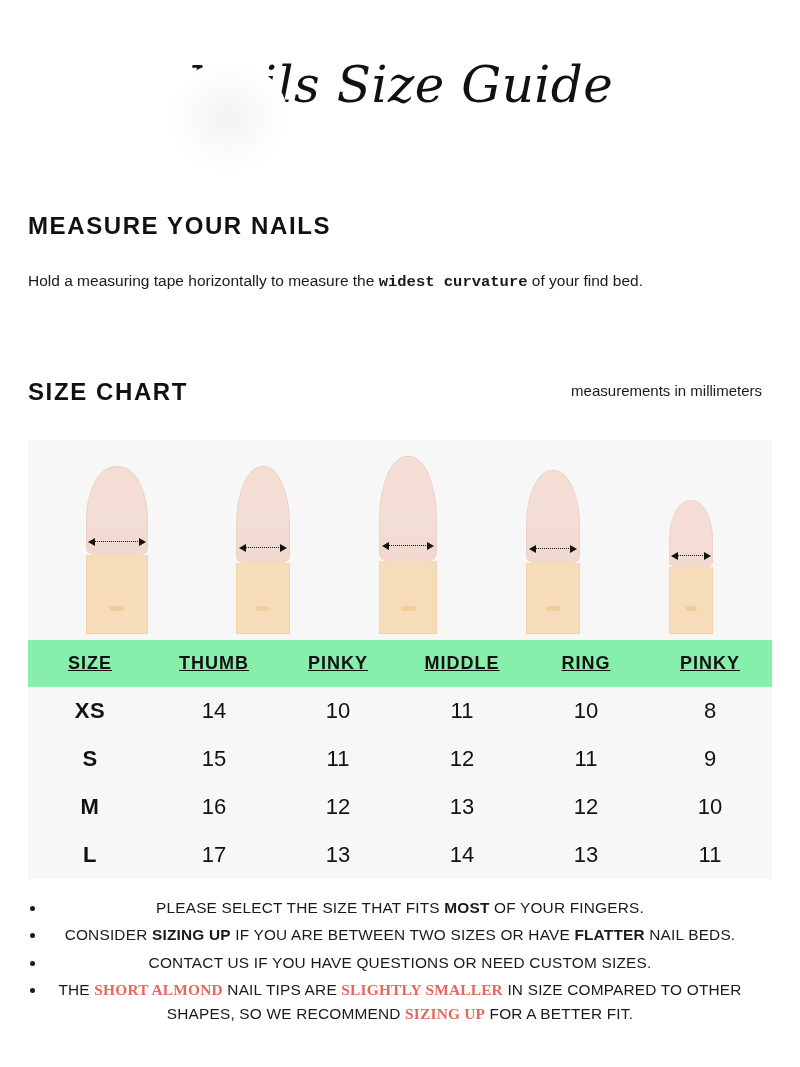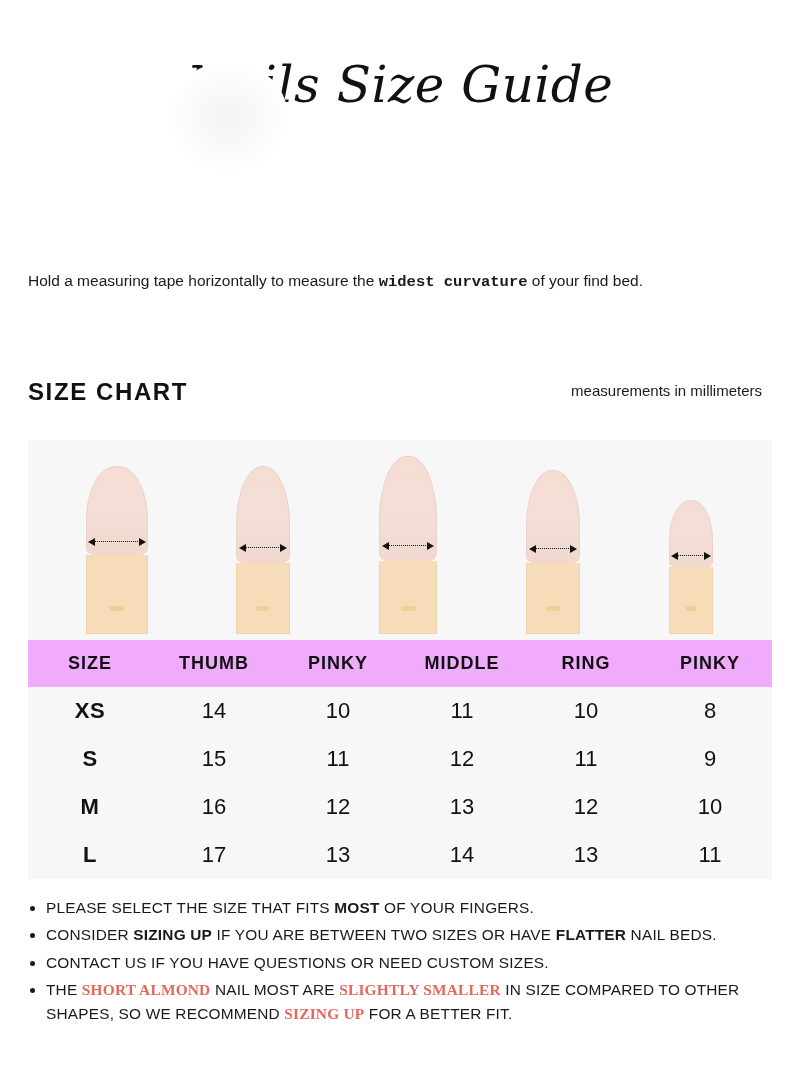--- a/index.html
+++ b/index.html
@@ -206,6 +206,7 @@
     <div class="main-title">Nails Size Guide</div>
   </div>
 
+  <div class="section-h measure-head">MEASURE YOUR NAILS</div>
 
   <div class="measure-body">
     <span>Hold a measuring tape horizontally to measure the </span><b>widest curvature</b><span> of your find bed.</span><br>

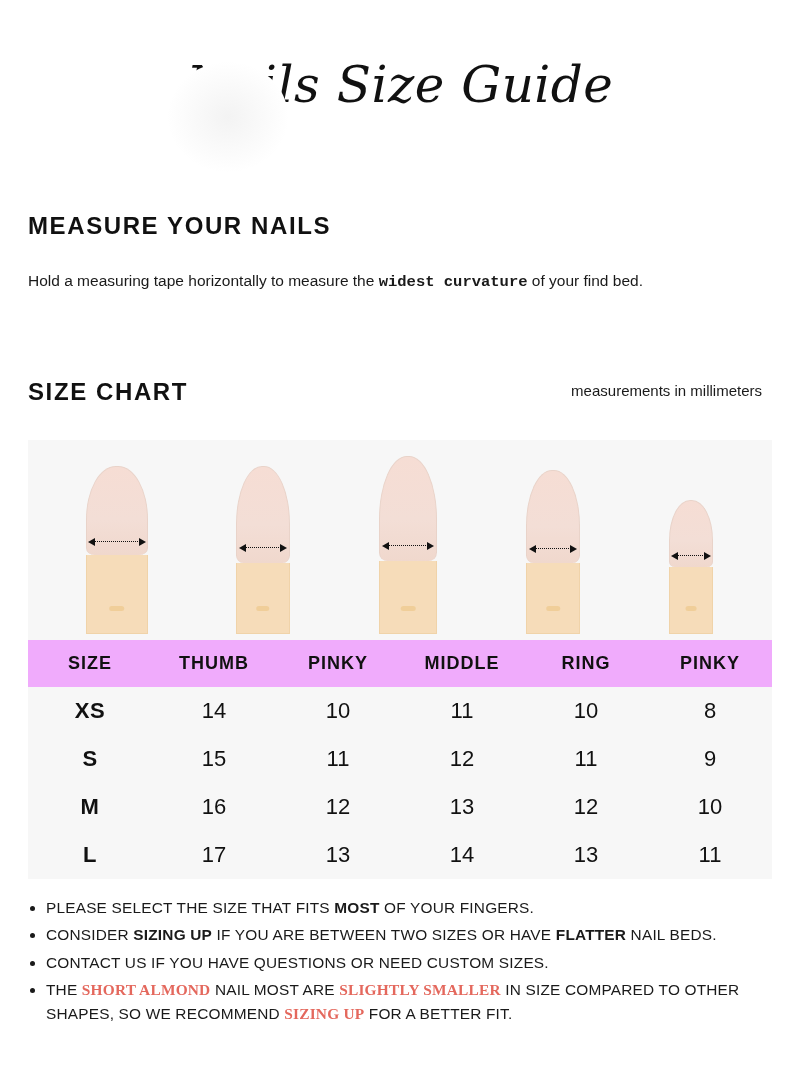--- a/index.html
+++ b/index.html
@@ -148,12 +148,13 @@
     table-layout: fixed;
   }
   .tbl th {
-    background: #f0abfc;
+    background: #86efac;
     font-size: 18px;
     font-weight: 700;
     letter-spacing: 1px;
     padding: 13px 7px;
     color: #111;
+    text-decoration: underline;
   }
   .tbl td {
     font-size: 22px;

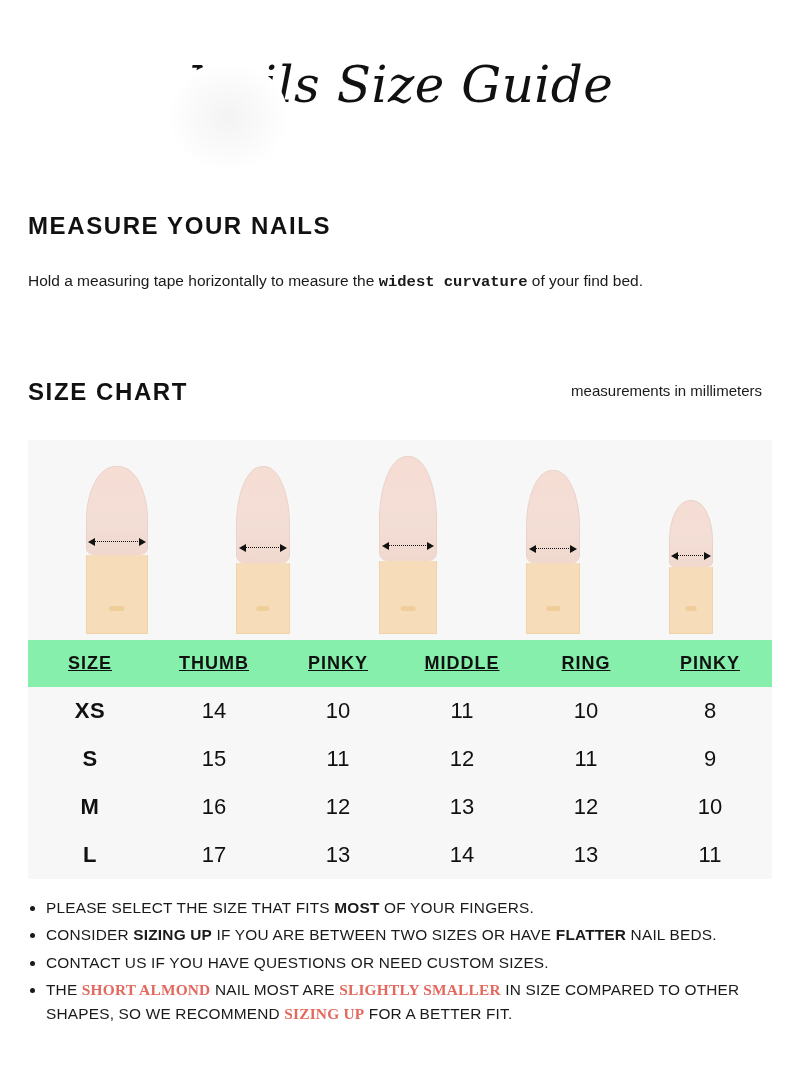--- a/index.html
+++ b/index.html
@@ -181,7 +181,7 @@
     color: #1a1a1a;
   }
   .notes ul { margin: 0; padding-left: 18px; }
-  .notes li { margin-bottom: 3px; }
+  .notes li { margin-bottom: 3px; text-align: center; }
   .notes b { font-weight: 700; }
   .hl { color: #e4685d; font-weight: 700; font-family: Liberation Serif, serif; }
 

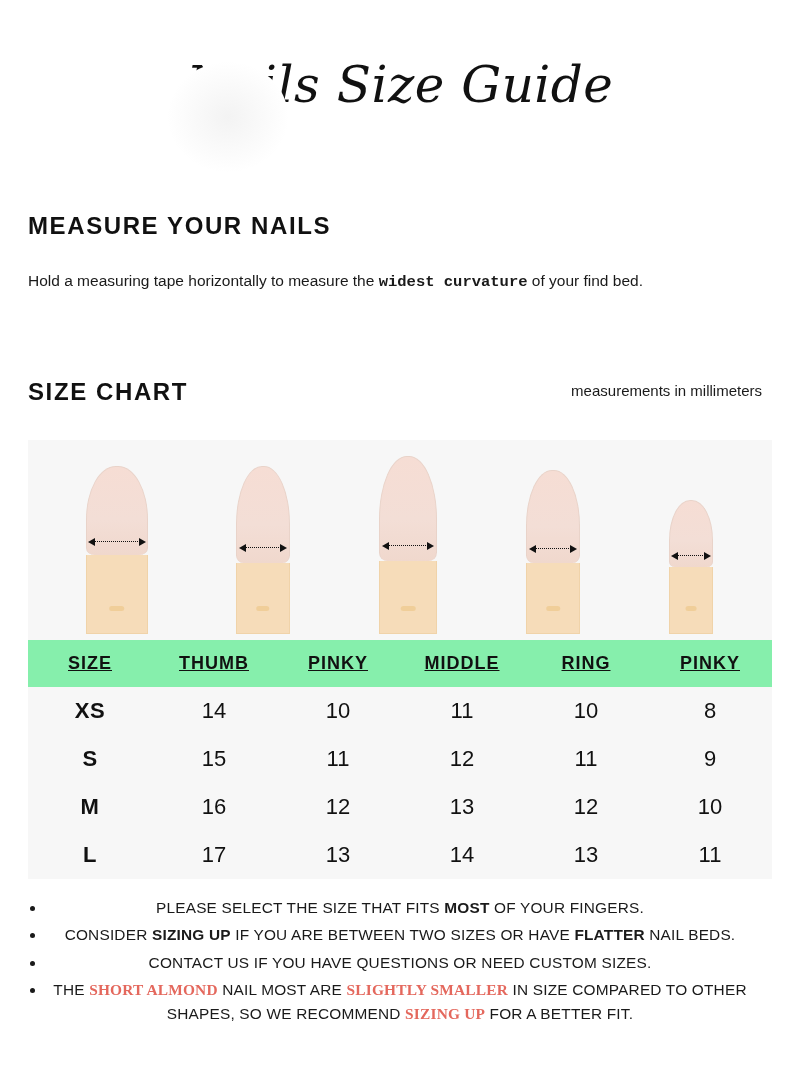--- a/index.html
+++ b/index.html
@@ -320,7 +320,7 @@
       <li><span>PLEASE SELECT THE SIZE THAT FITS </span><b>MOST</b><span> OF YOUR FINGERS.</span></li>
       <li><span>CONSIDER </span><b>SIZING UP</b><span> IF YOU ARE BETWEEN TWO SIZES OR HAVE </span><b>FLATTER</b><span> NAIL BEDS.</span></li>
       <li><span>CONTACT US IF YOU HAVE QUESTIONS OR NEED CUSTOM SIZES.</span></li>
-      <li><span>THE </span><span class="hl">SHORT ALMOND</span><span> NAIL MOST ARE </span><span class="hl">SLIGHTLY SMALLER</span><span> IN SIZE COMPARED TO OTHER SHAPES, SO WE RECOMMEND </span><span class="hl">SIZING UP</span><span> FOR A BETTER FIT.</span></li>
+      <li><span>THE </span><span class="hl">SHORT ALMOND</span><span> NAIL TIPS ARE </span><span class="hl">SLIGHTLY SMALLER</span><span> IN SIZE COMPARED TO OTHER SHAPES, SO WE RECOMMEND </span><span class="hl">SIZING UP</span><span> FOR A BETTER FIT.</span></li>
     </ul>
   </div>
 

